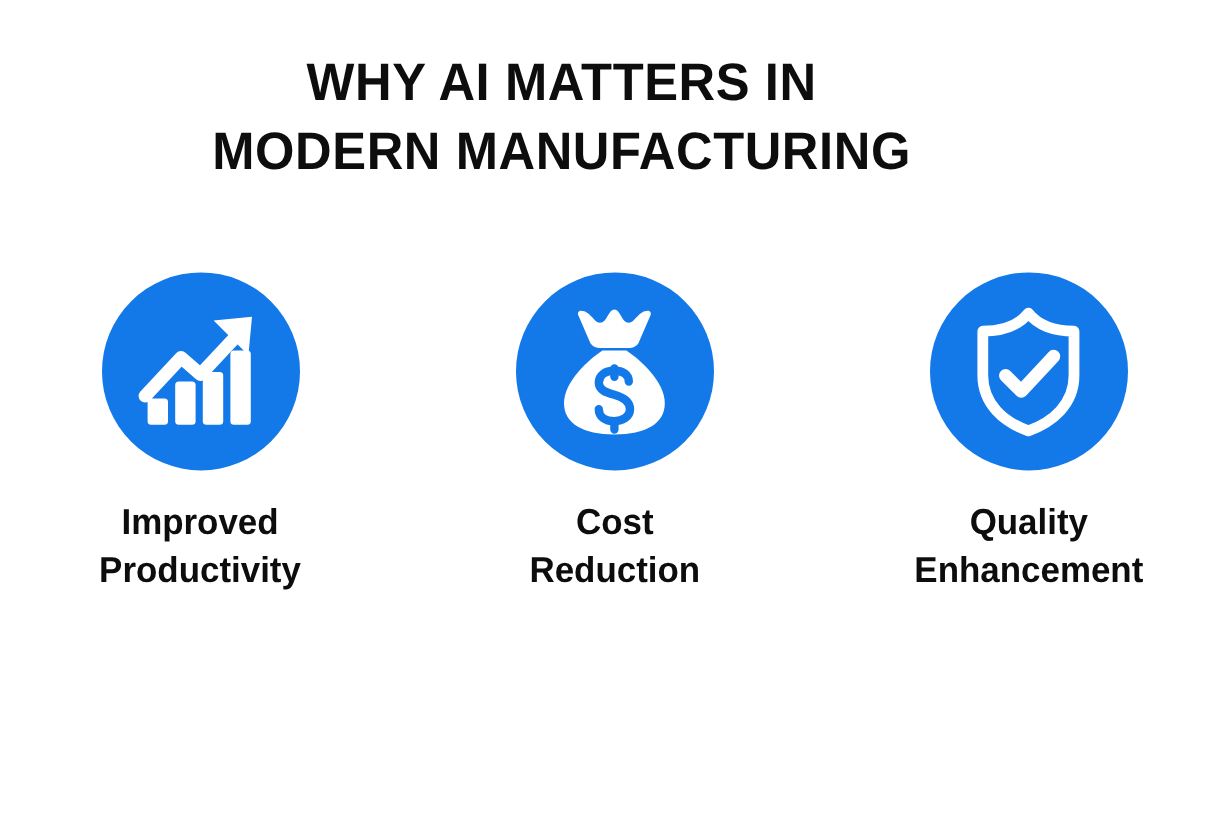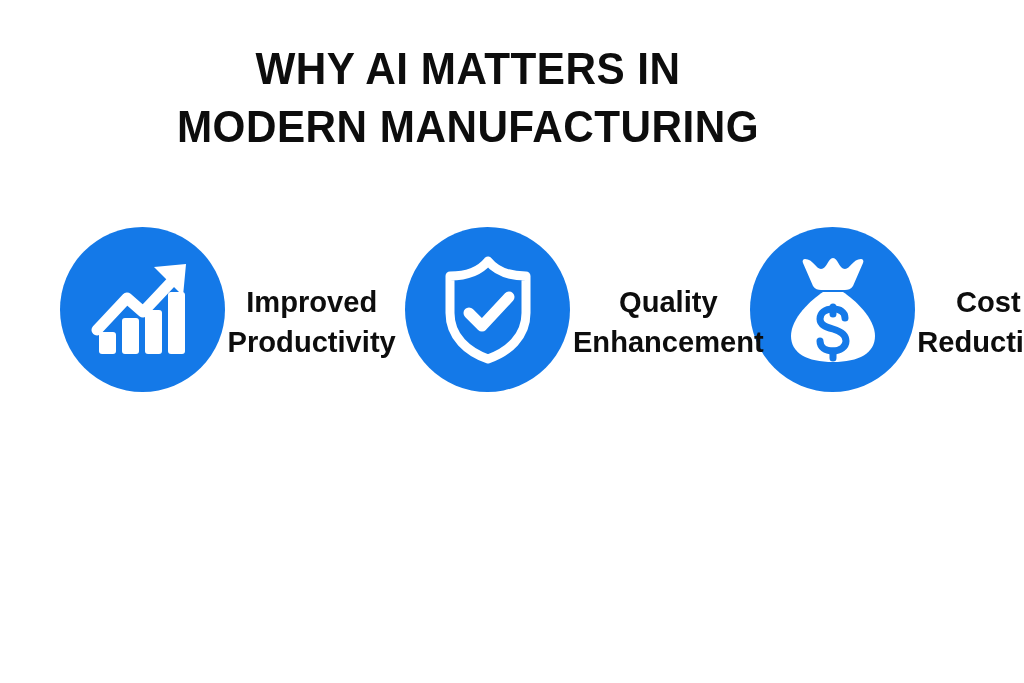--- a/index.html
+++ b/index.html
@@ -56,6 +56,7 @@
   .card {
     width: 214px;
     display: flex;
+    flex-direction: column;
     align-items: center;
   }
   .icon-circle {

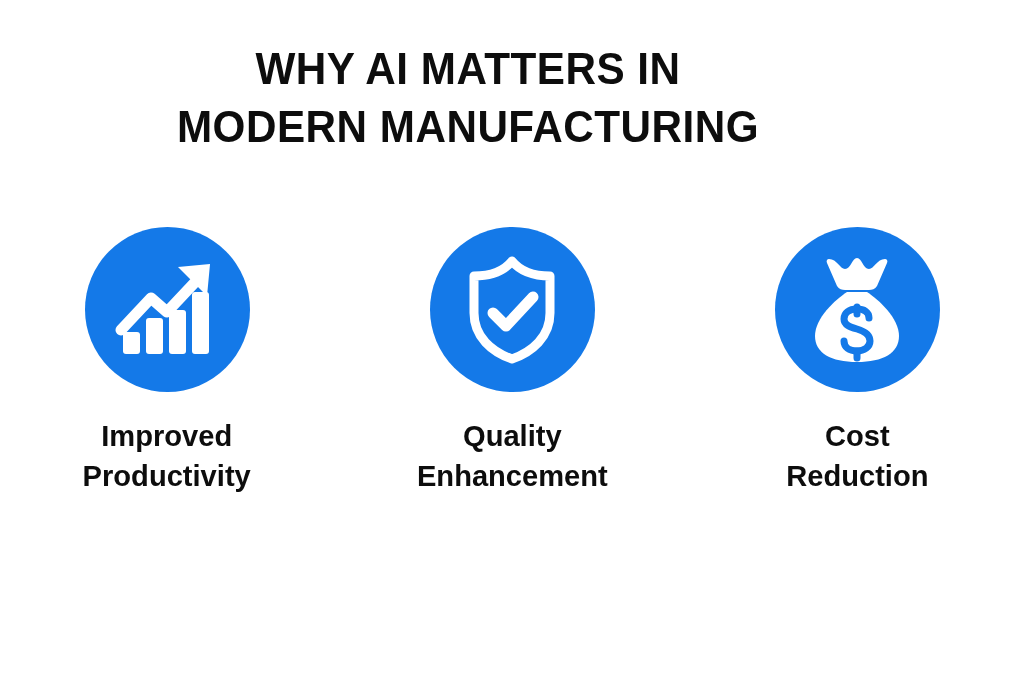--- a/index.html
+++ b/index.html
@@ -121,27 +121,6 @@
     <div class="card">
       <div class="icon-circle" style="background: rgb(20, 121, 232);">
         <span>
-          <svg width="104" height="110" viewBox="0 0 104 110" aria-hidden="true">
-
-            <path d="M52 6
-                     C44 16 30 21 14 21
-                     L14 58
-                     C14 82 32 97 52 104
-                     C72 97 90 82 90 58
-                     L90 21
-                     C74 21 60 16 52 6 Z" fill="none" stroke="#ffffff" stroke-width="9" stroke-linejoin="round" stroke-linecap="round"></path>
-
-            <path d="M33 58 L46 71 L73 42" fill="none" stroke="#ffffff" stroke-width="11" stroke-linecap="round" stroke-linejoin="round"></path>
-          </svg>
-        </span>
-      </div>
-      <div class="card-label" style="color: rgb(13, 13, 13);">Quality
-Enhancement</div>
-    </div>
-
-    <div class="card">
-      <div class="icon-circle" style="background: rgb(20, 121, 232);">
-        <span>
           <svg width="100" height="108" viewBox="0 0 100 108" aria-hidden="true">
             <g fill="#ffffff">
 
@@ -181,6 +160,27 @@
 Reduction</div>
     </div>
 
+    <div class="card">
+      <div class="icon-circle" style="background: rgb(20, 121, 232);">
+        <span>
+          <svg width="104" height="110" viewBox="0 0 104 110" aria-hidden="true">
+
+            <path d="M52 6
+                     C44 16 30 21 14 21
+                     L14 58
+                     C14 82 32 97 52 104
+                     C72 97 90 82 90 58
+                     L90 21
+                     C74 21 60 16 52 6 Z" fill="none" stroke="#ffffff" stroke-width="9" stroke-linejoin="round" stroke-linecap="round"></path>
+
+            <path d="M33 58 L46 71 L73 42" fill="none" stroke="#ffffff" stroke-width="11" stroke-linecap="round" stroke-linejoin="round"></path>
+          </svg>
+        </span>
+      </div>
+      <div class="card-label" style="color: rgb(13, 13, 13);">Quality
+Enhancement</div>
+    </div>
+
 
   </div>
 </div>

